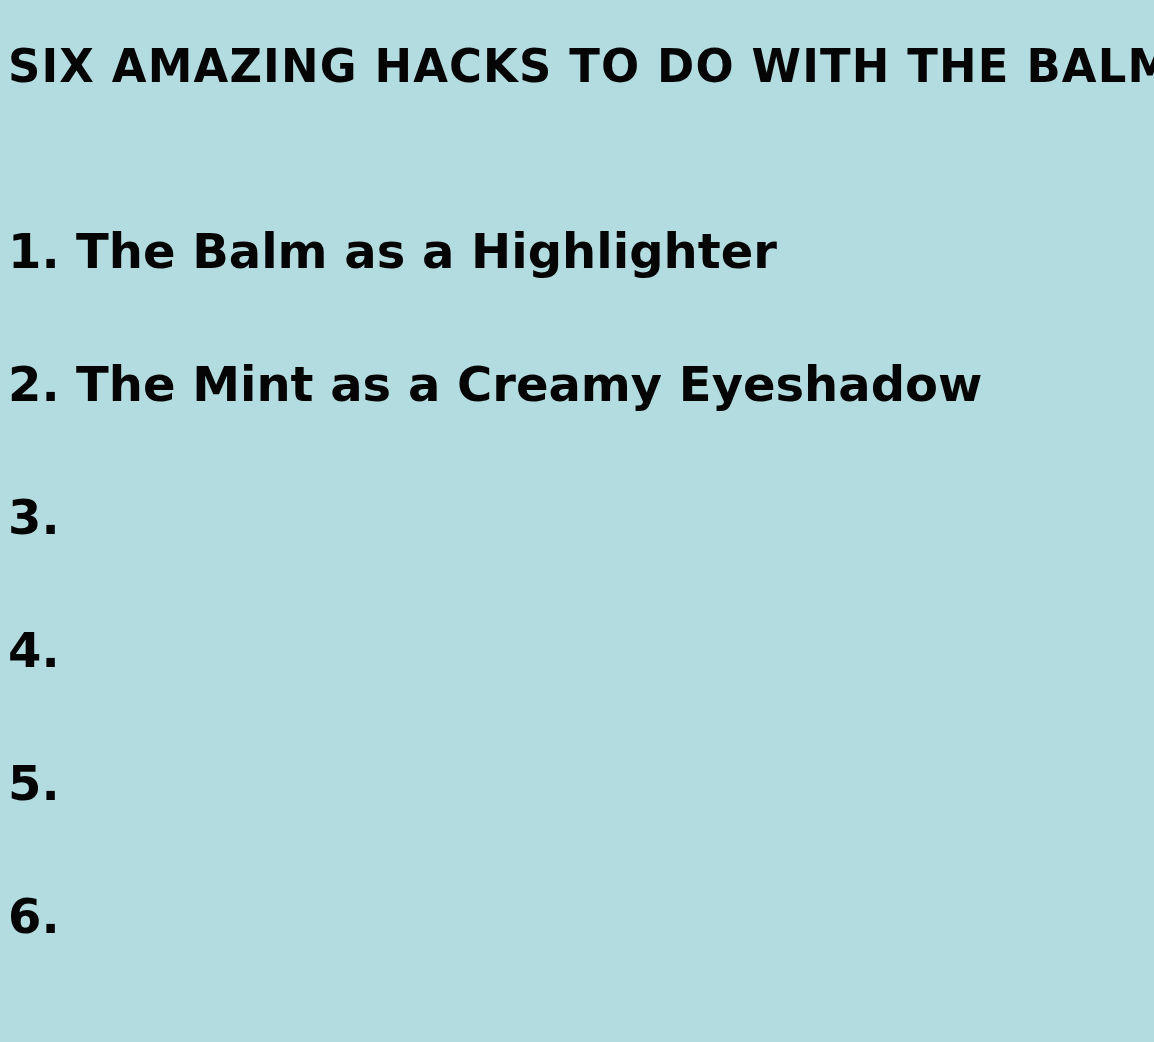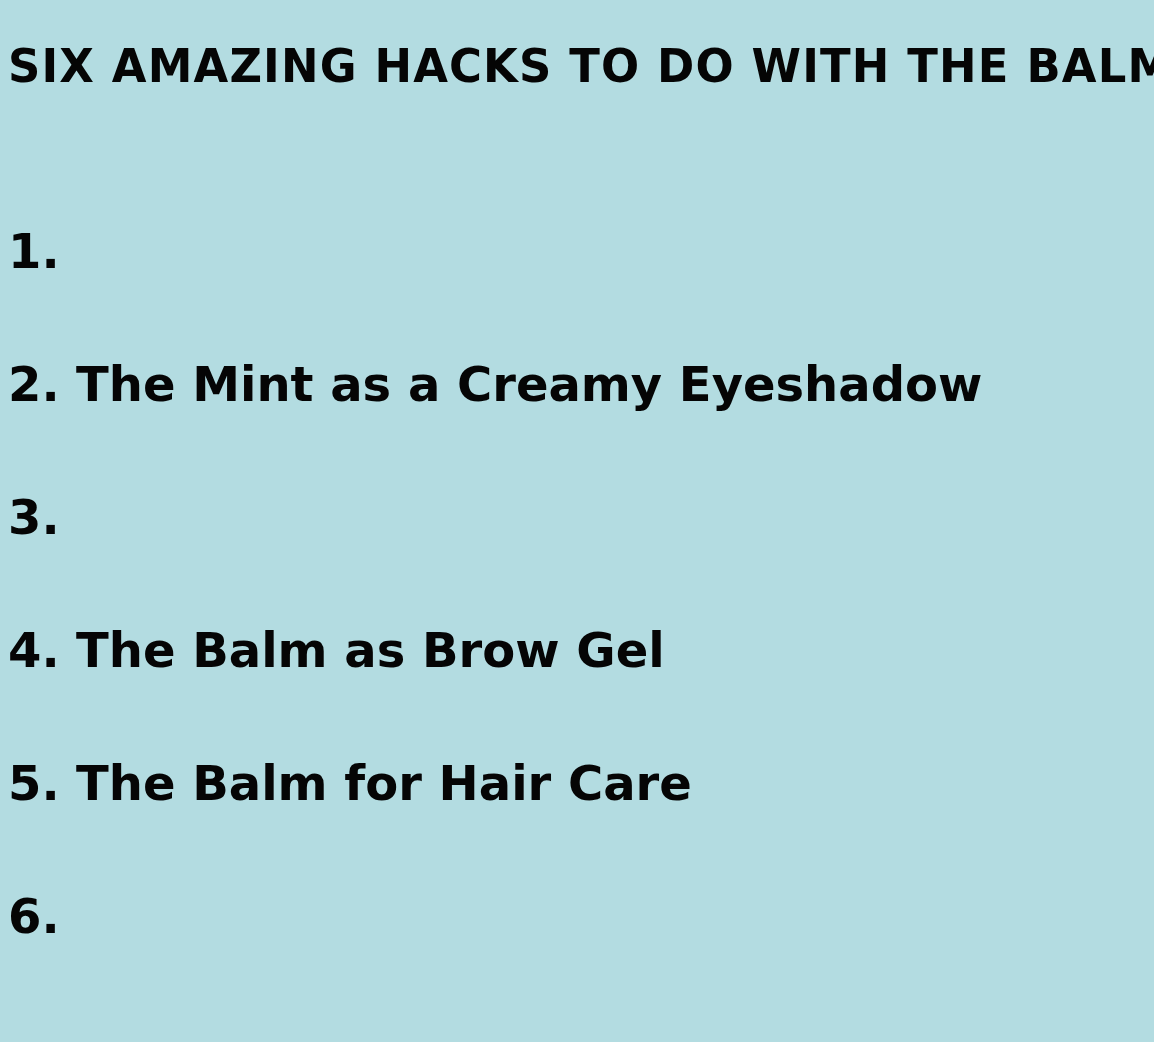--- a/index.html
+++ b/index.html
@@ -83,6 +83,7 @@
 
     <li class="hack-item" style="color: rgb(5, 5, 5);">
       <span class="hack-num">1.</span>
+      <span class="hack-text">The Balm as a Highlighter</span>
     </li>
 
     <li class="hack-item" style="color: rgb(5, 5, 5);">

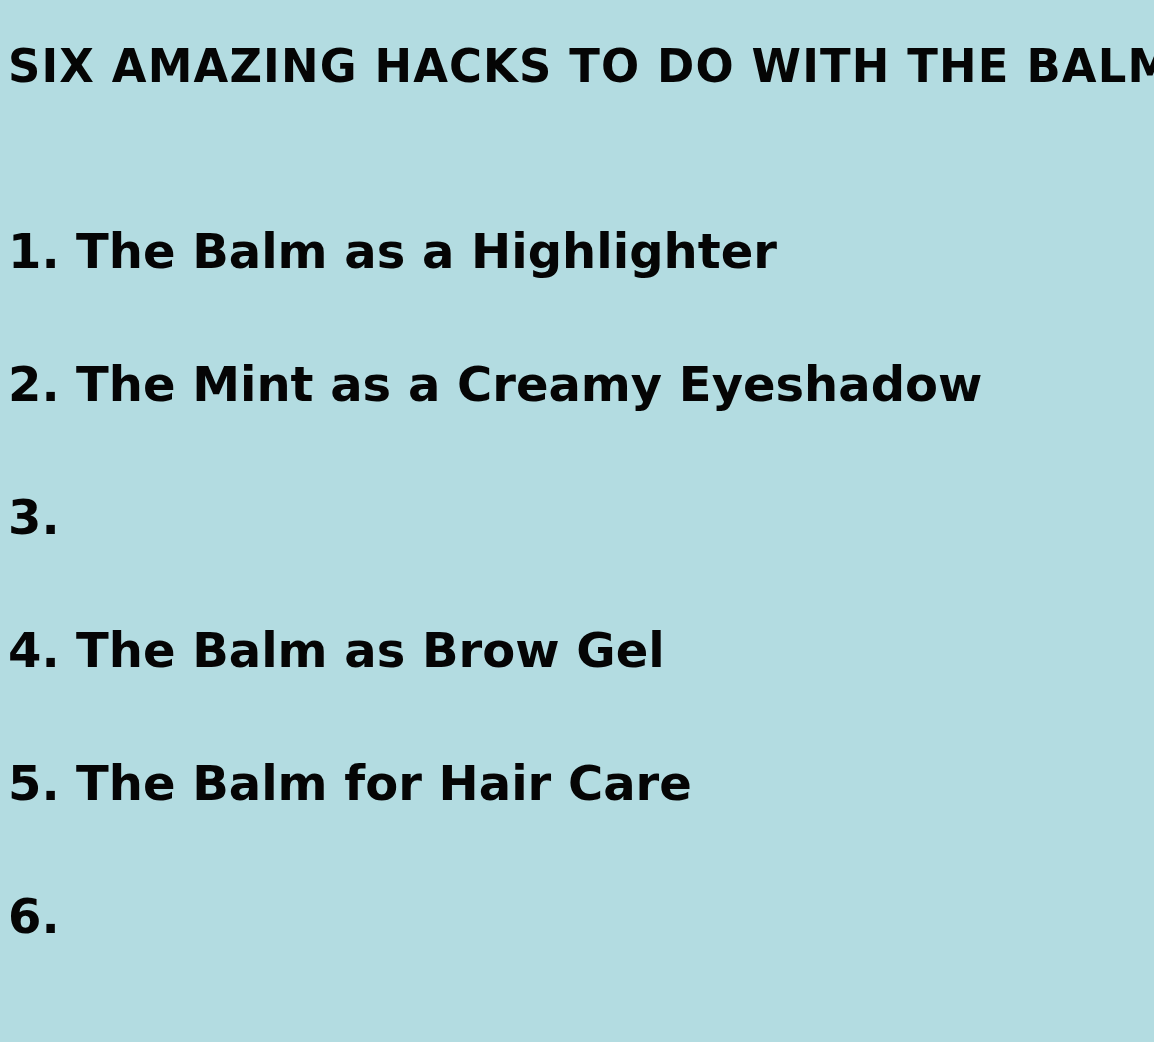--- a/index.html
+++ b/index.html
@@ -97,7 +97,6 @@
 
     <li class="hack-item" style="color: rgb(5, 5, 5);">
       <span class="hack-num">4.</span>
-      <span class="hack-text">The Balm as Brow Gel</span>
     </li>
 
     <li class="hack-item" style="color: rgb(5, 5, 5);">

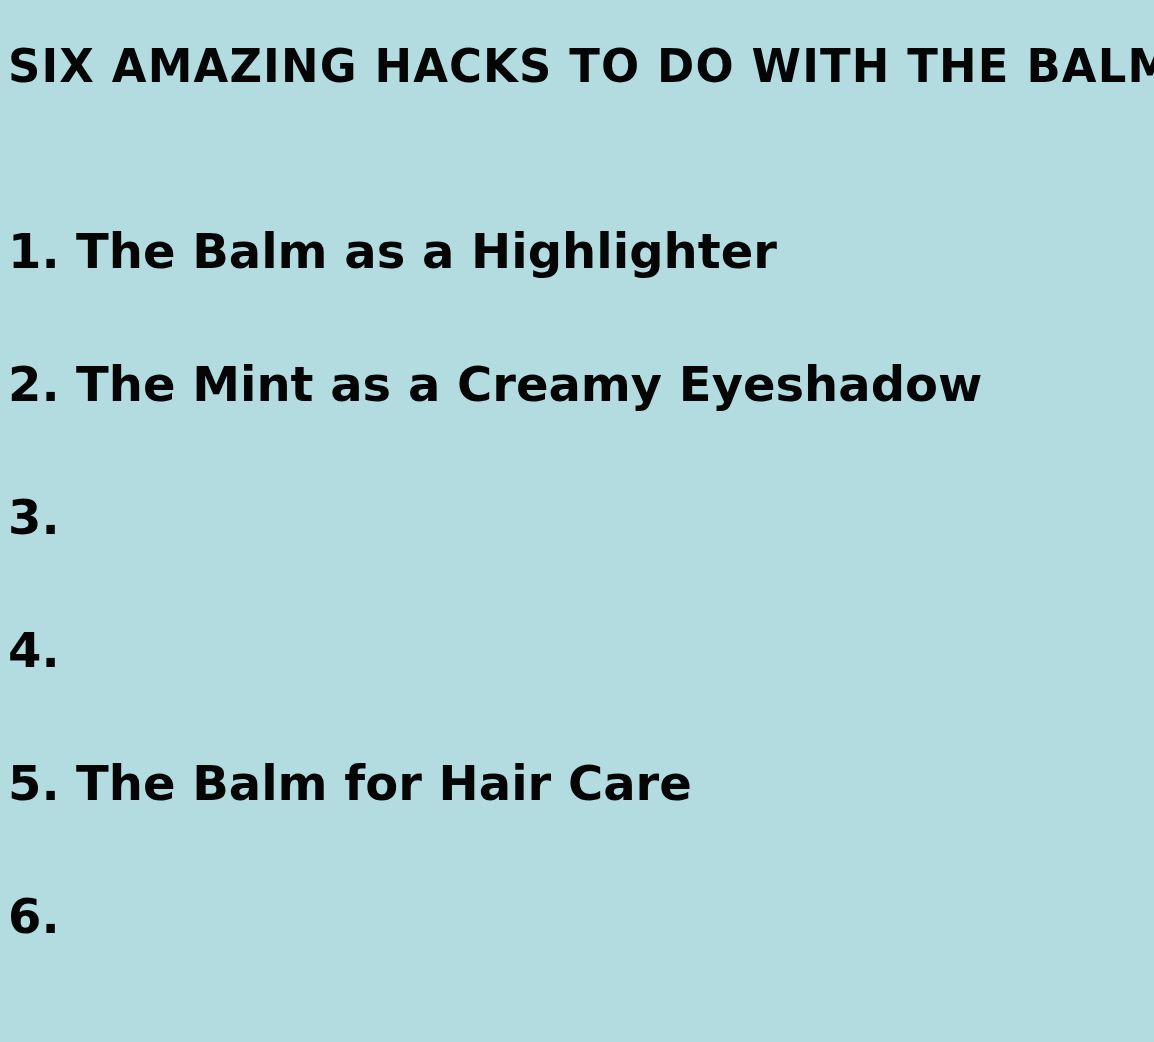--- a/index.html
+++ b/index.html
@@ -101,7 +101,6 @@
 
     <li class="hack-item" style="color: rgb(5, 5, 5);">
       <span class="hack-num">5.</span>
-      <span class="hack-text">The Balm for Hair Care</span>
     </li>
 
     <li class="hack-item" style="color: rgb(5, 5, 5);">

